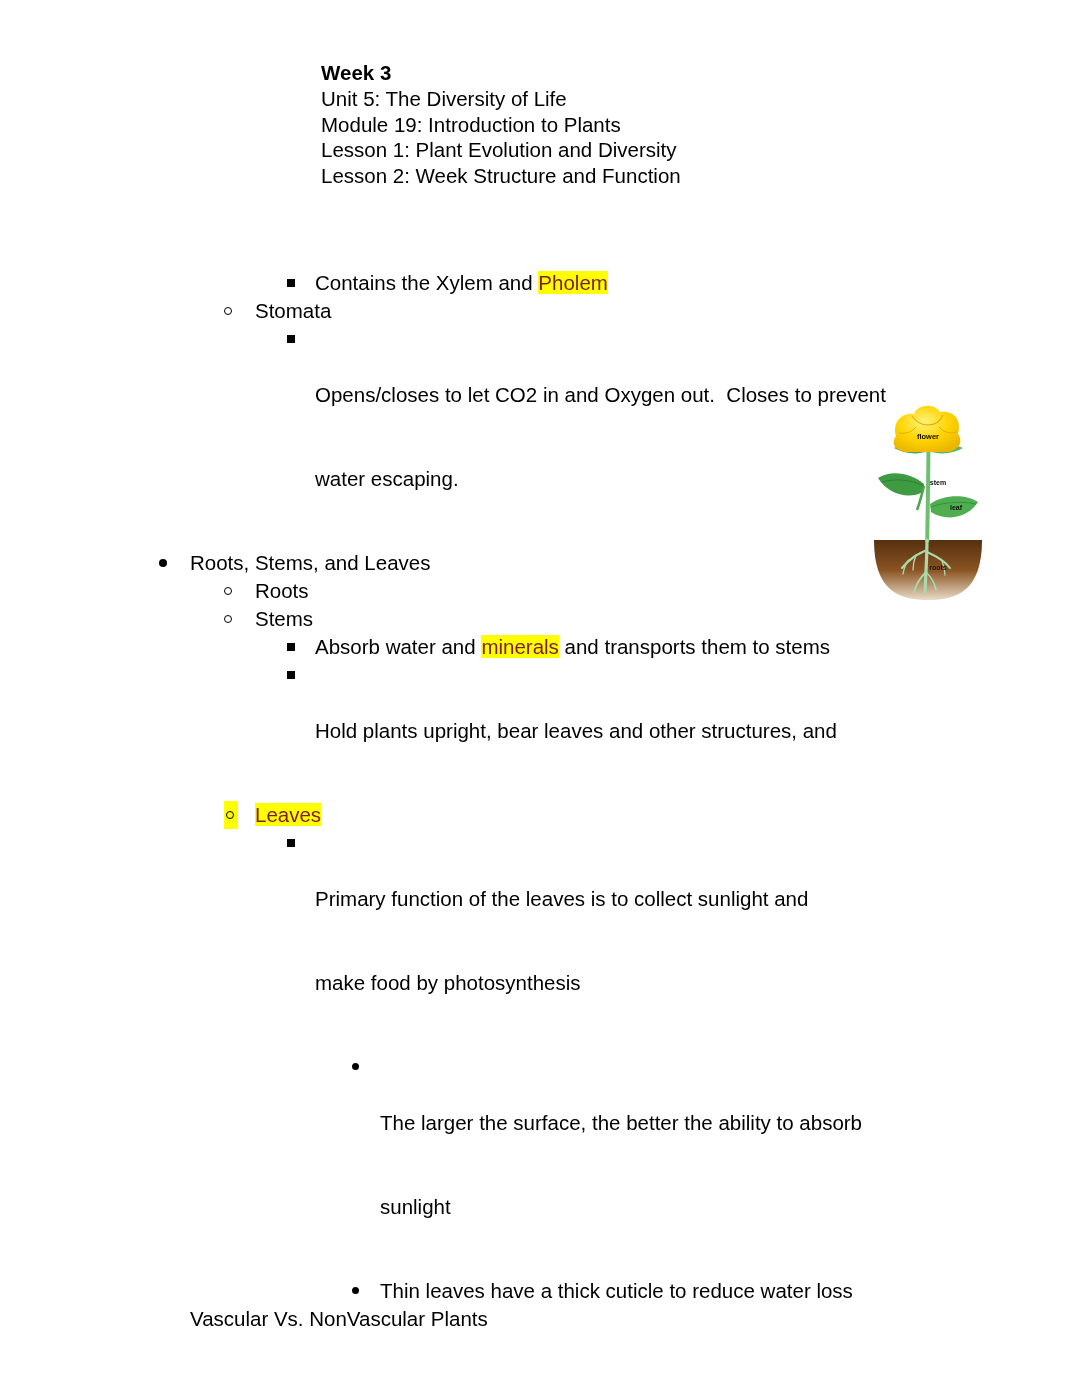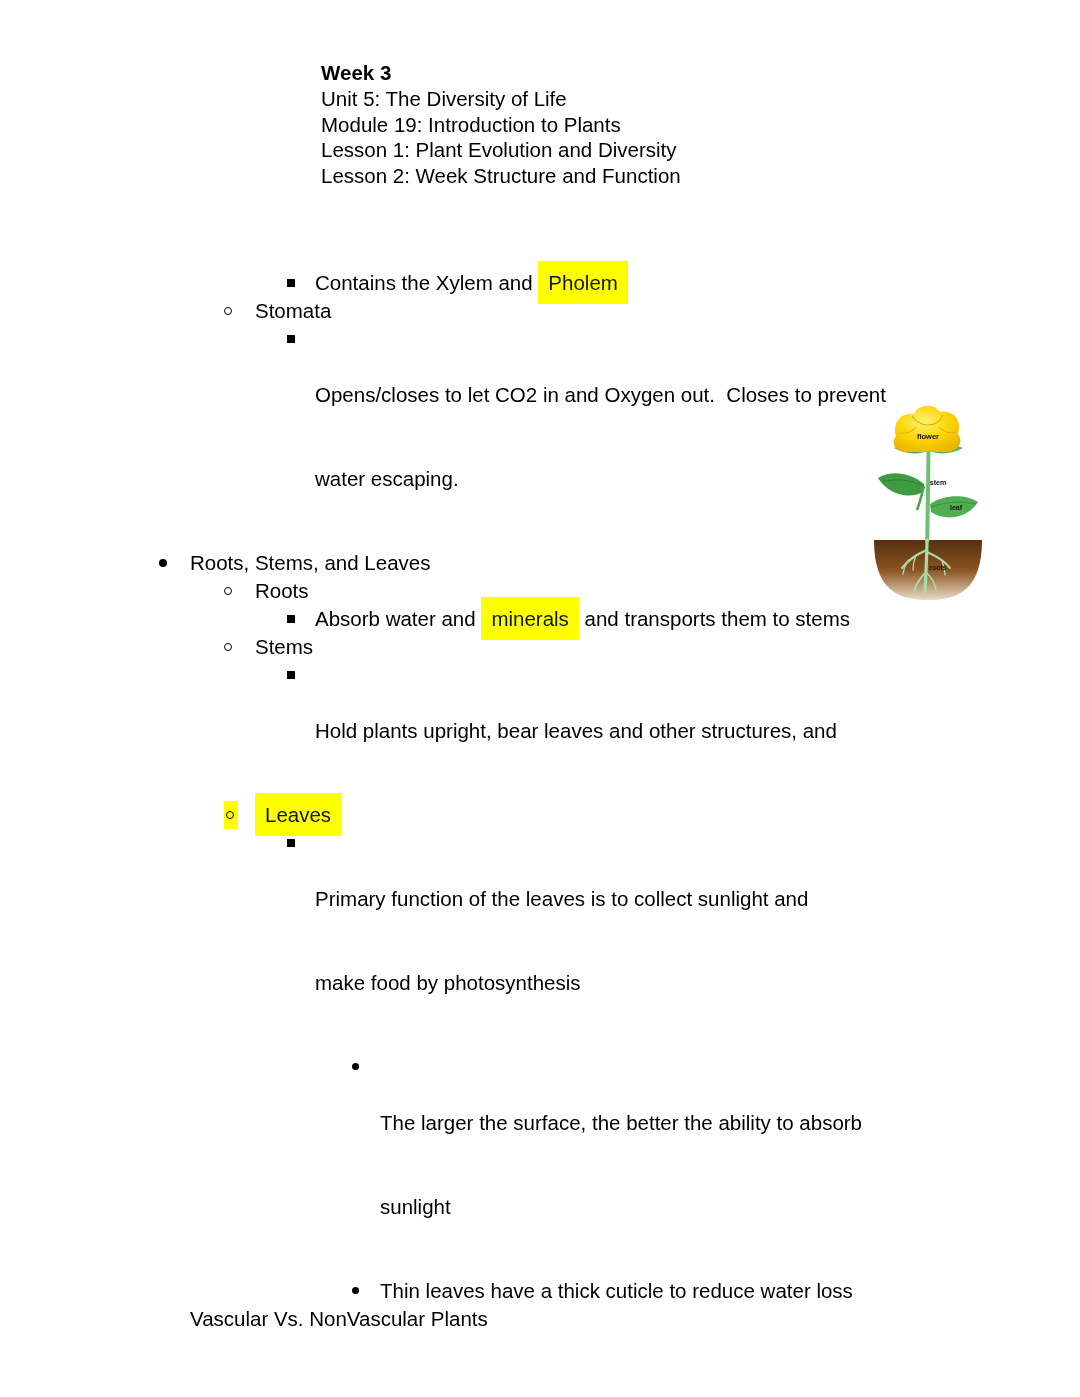--- a/index.html
+++ b/index.html
@@ -105,8 +105,8 @@
 
   mark.hl {
     background: #ffff00;
-    color: #0f172a;
-    padding: 10px;
+    color: #7f1d1d;
+    padding: 0;
   }
   
   .ol-marker.hl-marker {

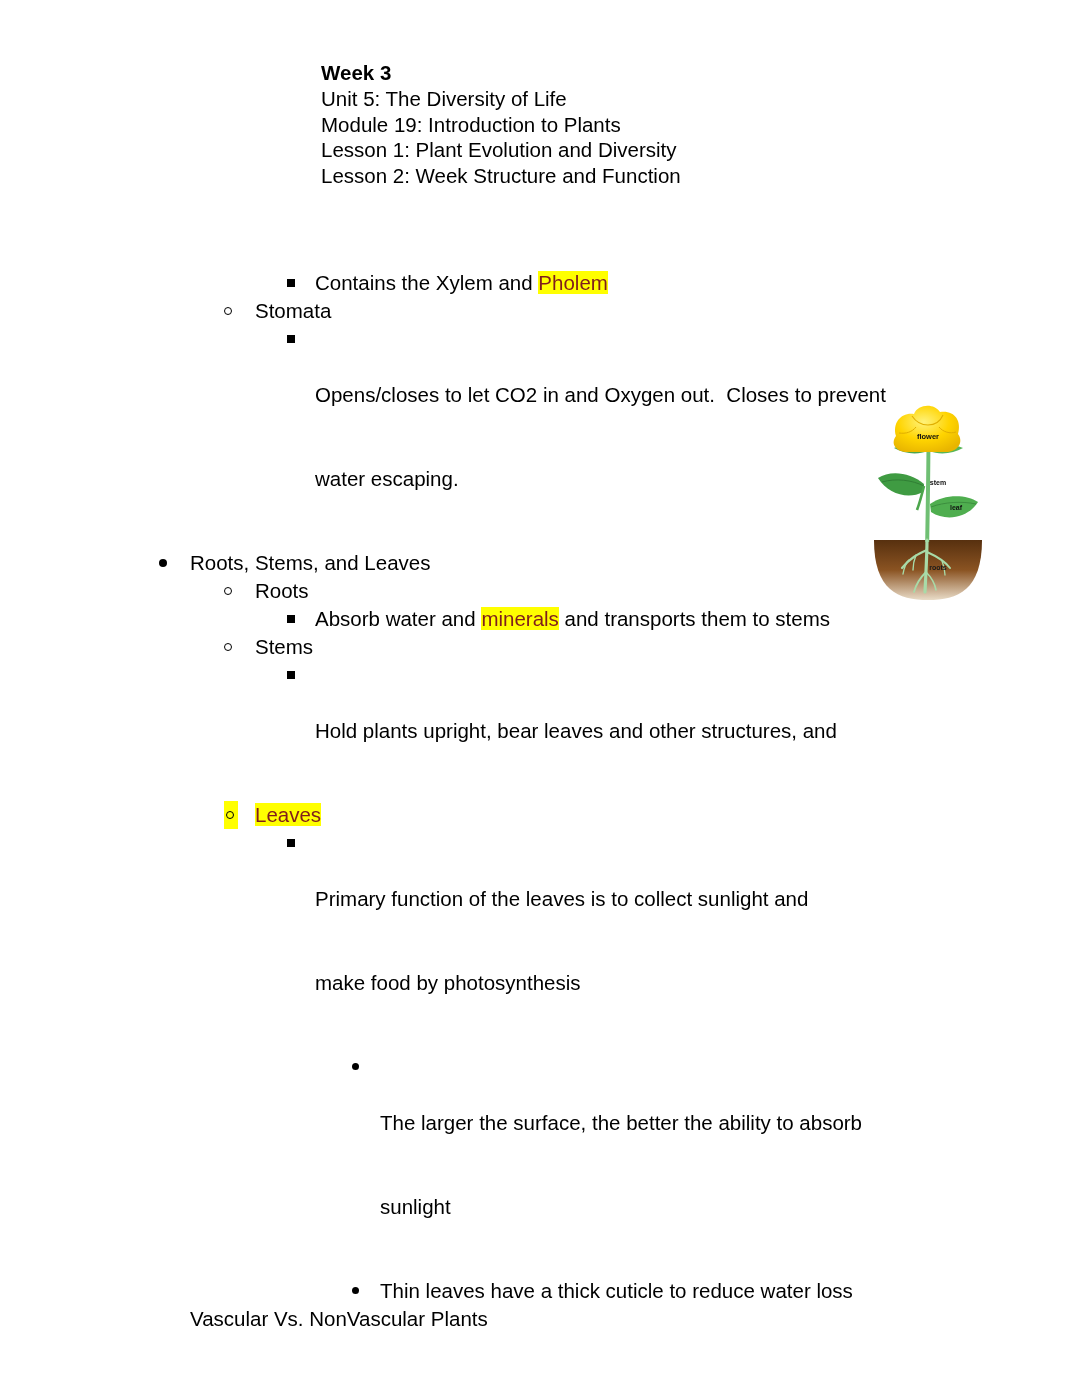--- a/index.html
+++ b/index.html
@@ -235,14 +235,14 @@
       <div class="ol-line">Roots</div>
     </div>
 
-    <div class="ol-row lvl3">
-      <span class="ol-marker"><span class="glyph square"></span></span>
-      <div class="ol-line"><span>Absorb water and </span><mark class="hl">minerals</mark><span> and transports them to stems</span></div>
-    </div>
-
     <div class="ol-row lvl2">
       <span class="ol-marker"><span class="glyph circle"></span></span>
       <div class="ol-line">Stems</div>
+    </div>
+
+    <div class="ol-row lvl3">
+      <span class="ol-marker"><span class="glyph square"></span></span>
+      <div class="ol-line"><span>Absorb water and </span><mark class="hl">minerals</mark><span> and transports them to stems</span></div>
     </div>
 
     <div class="ol-row lvl3">

